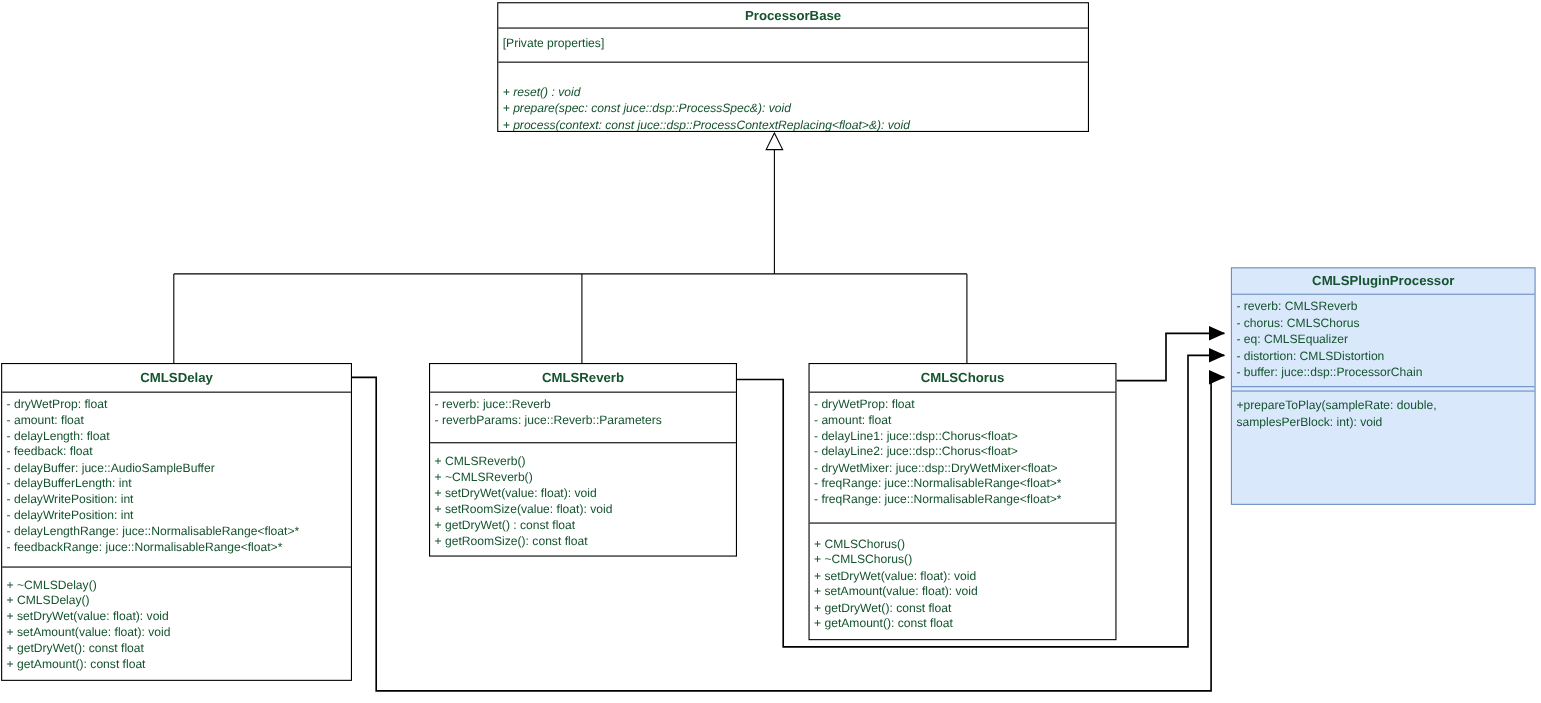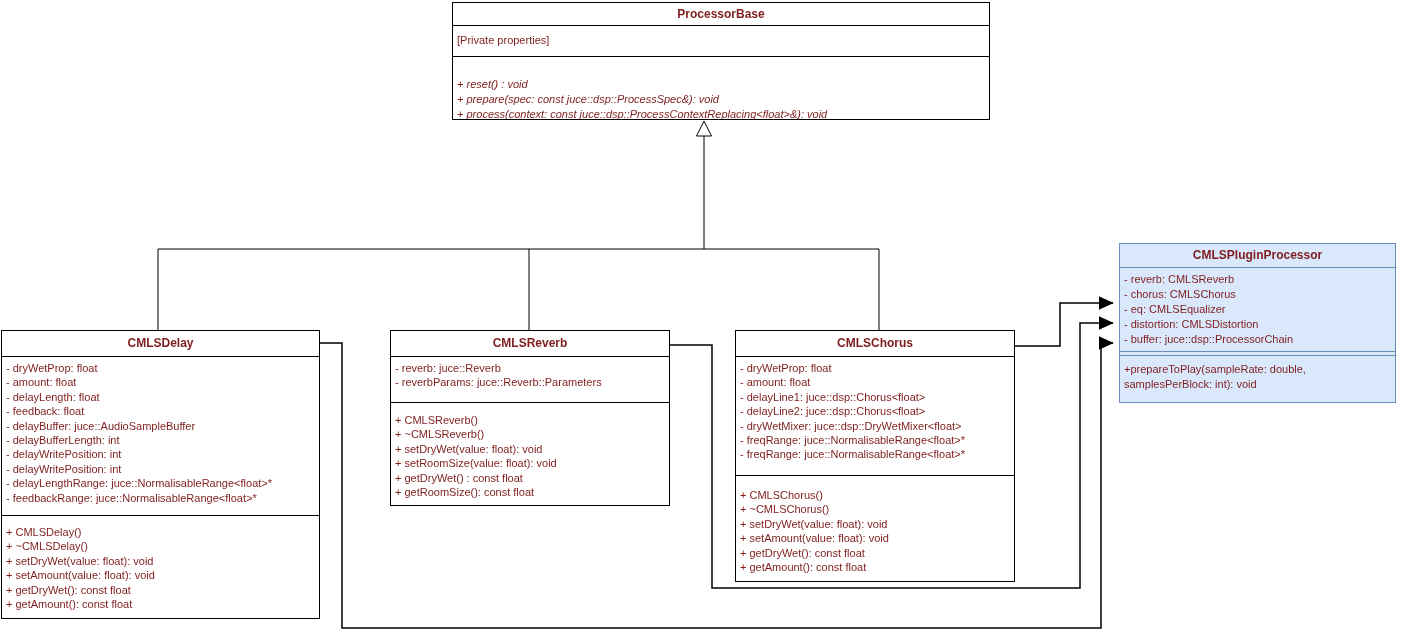--- a/index.html
+++ b/index.html
@@ -9,7 +9,7 @@
     height: 639px;
     background: #ffffff;
     font-family: "Liberation Sans", sans-serif;
-    color: #7f1d1d;
+    color: #14532d;
     overflow: hidden;
   }
   #connector-layer {

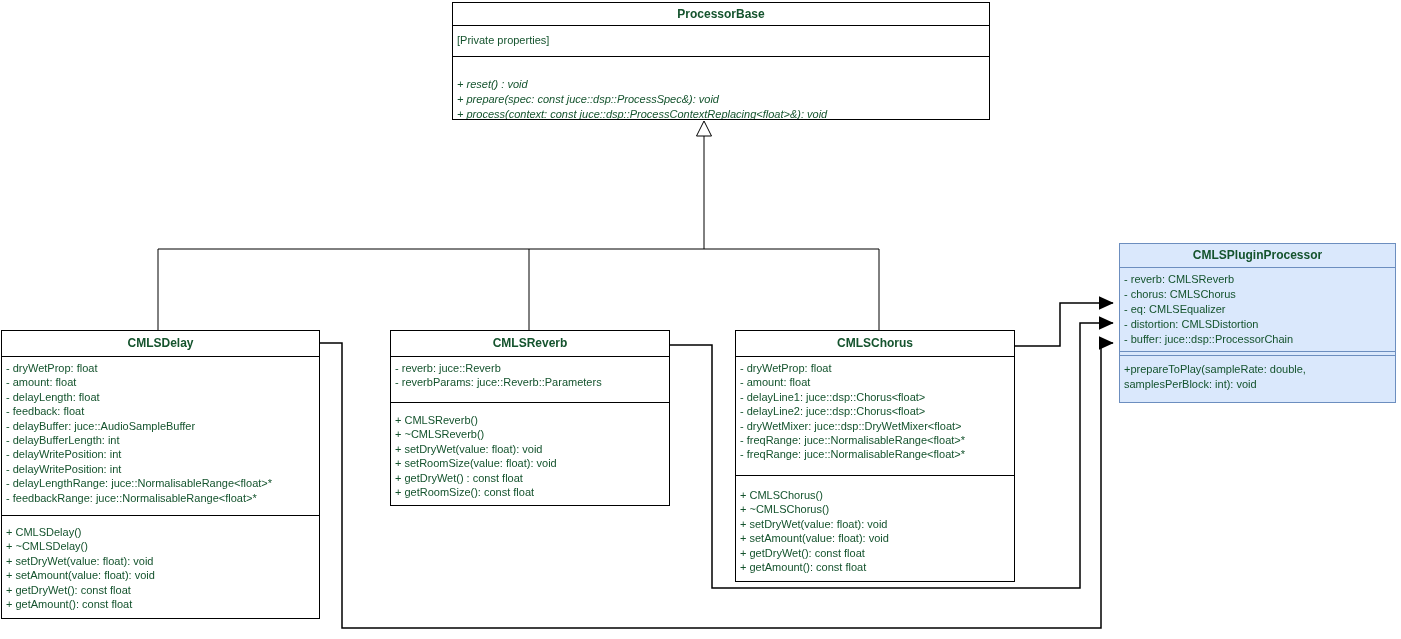--- a/index.html
+++ b/index.html
@@ -77,7 +77,7 @@
   #cmls-chorus .attrs { height: 119px; }
   #cmls-chorus .methods { padding-top: 12px; }
 
-  #cmls-plugin-processor { left: 1119px; top: 243px; width: 277px; height: 160px; }
+  #cmls-plugin-processor { left: 1119px; top: 243px; width: 277px; height: 216px; }
   #cmls-plugin-processor .uml-title { height: 23px; }
   #cmls-plugin-processor .attrs { height: 84px; line-height: 15px; }
   #cmls-plugin-processor .methods { padding-top: 6px; }

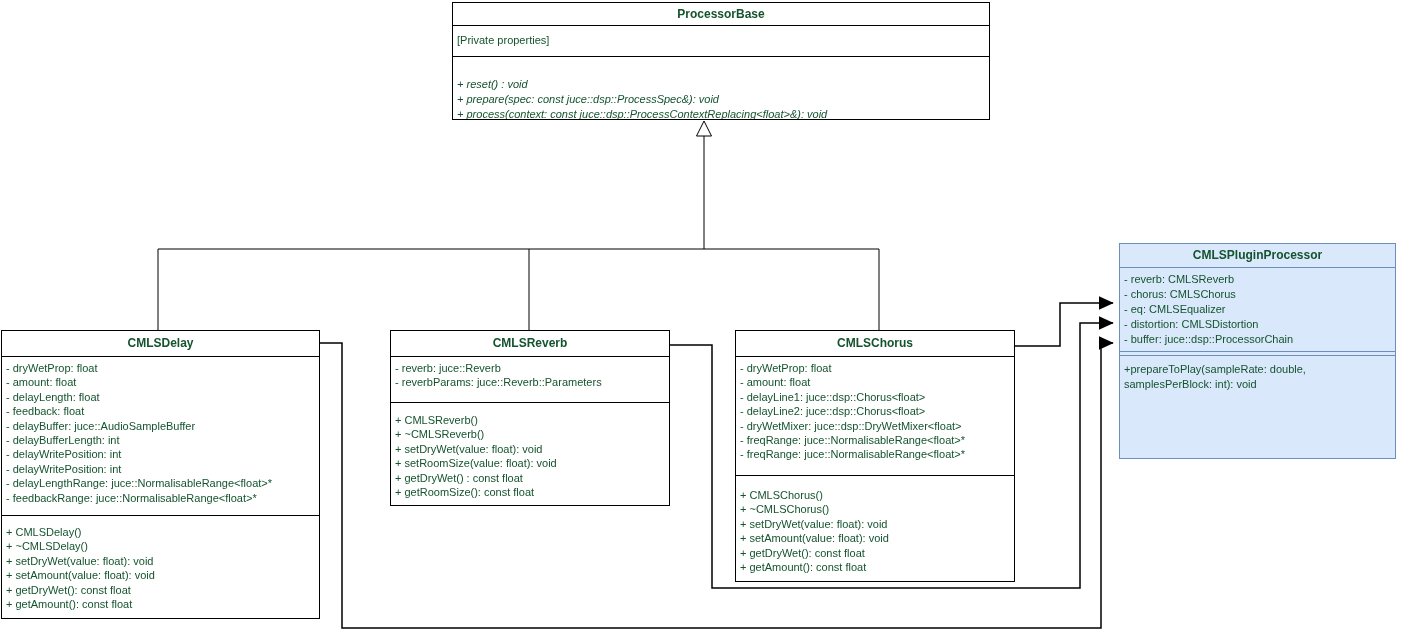--- a/index.html
+++ b/index.html
@@ -144,8 +144,8 @@
         <div class="member-row">- feedbackRange: juce::NormalisableRange&lt;float&gt;*</div>
       </div>
     <div class="uml-section methods grow">
+        <div class="member-row">+ ~CMLSDelay()</div>
         <div class="member-row">+ CMLSDelay()</div>
-        <div class="member-row">+ ~CMLSDelay()</div>
         <div class="member-row">+ setDryWet(value: float): void</div>
         <div class="member-row">+ setAmount(value: float): void</div>
         <div class="member-row">+ getDryWet(): const float</div>

